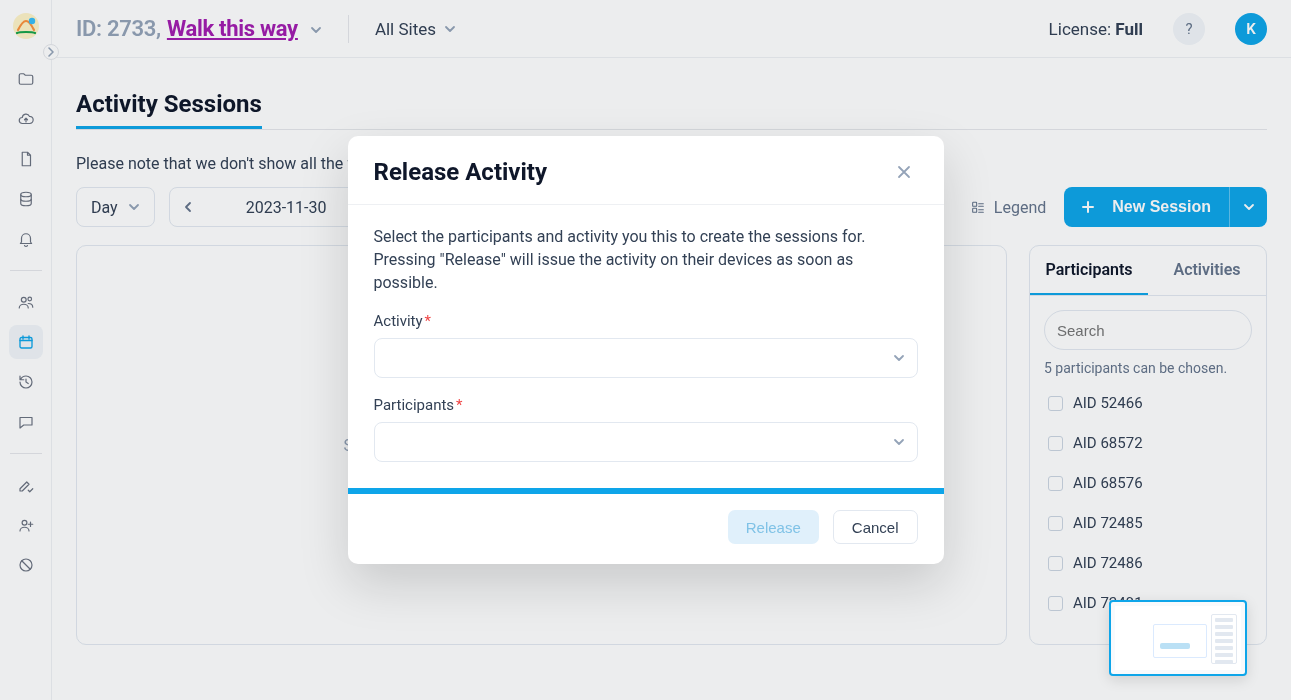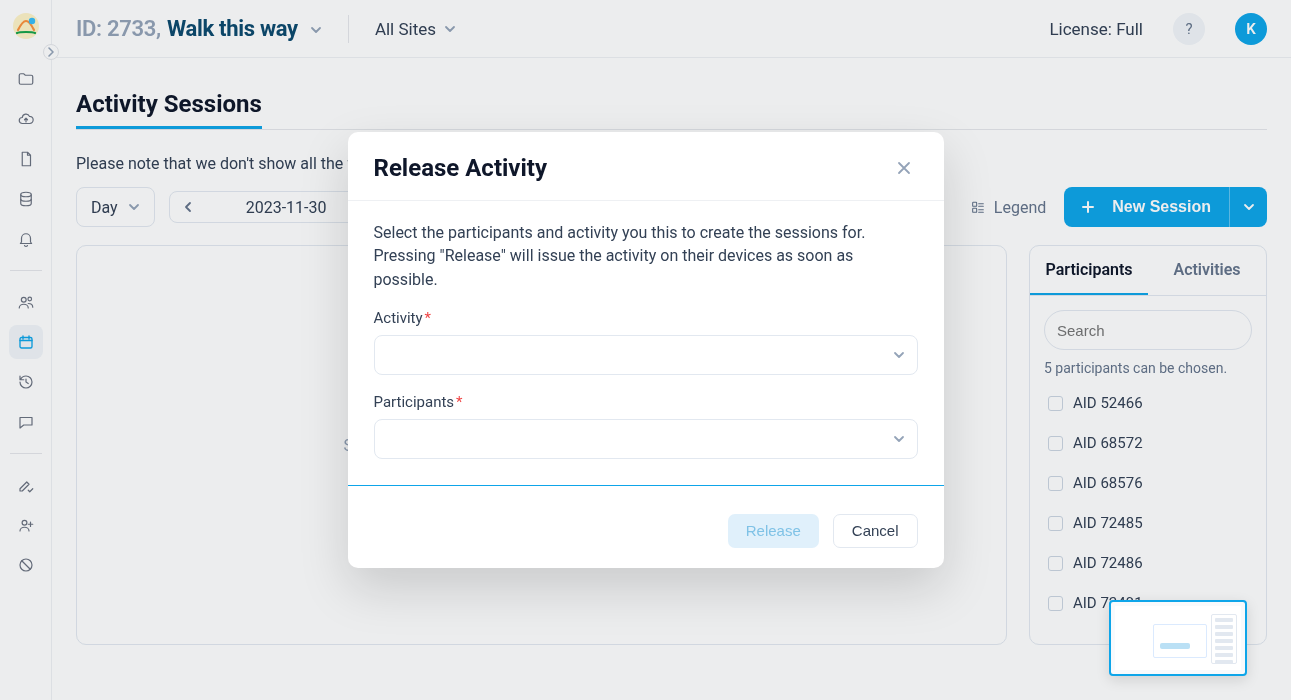--- a/index.html
+++ b/index.html
@@ -18,7 +18,7 @@
   .topbar { height: 58px; border-bottom: 1px solid #eef0f3; display: flex; align-items: center; padding: 0 24px; gap: 20px; }
   .id-block { display: flex; align-items: baseline; gap: 6px; cursor: pointer; }
   .id-prefix { color: #94a3b8; font-size: 22px; font-weight: 600; letter-spacing: -0.3px; }
-  .id-title { color: #0c4a6e; font-size: 22px; font-weight: 700; letter-spacing: -0.3px; }
+  .id-title { color: #a21caf; font-size: 22px; font-weight: 700; letter-spacing: -0.3px; text-decoration: underline; }
   .id-caret { color: #94a3b8; margin-left: 6px; display: inline-flex; }
   .top-divider { width: 1px; height: 28px; background: #e5e7eb; margin: 0 6px; }
   .sites-select { display: flex; align-items: center; gap: 8px; color: #334155; font-size: 17px; cursor: pointer; }

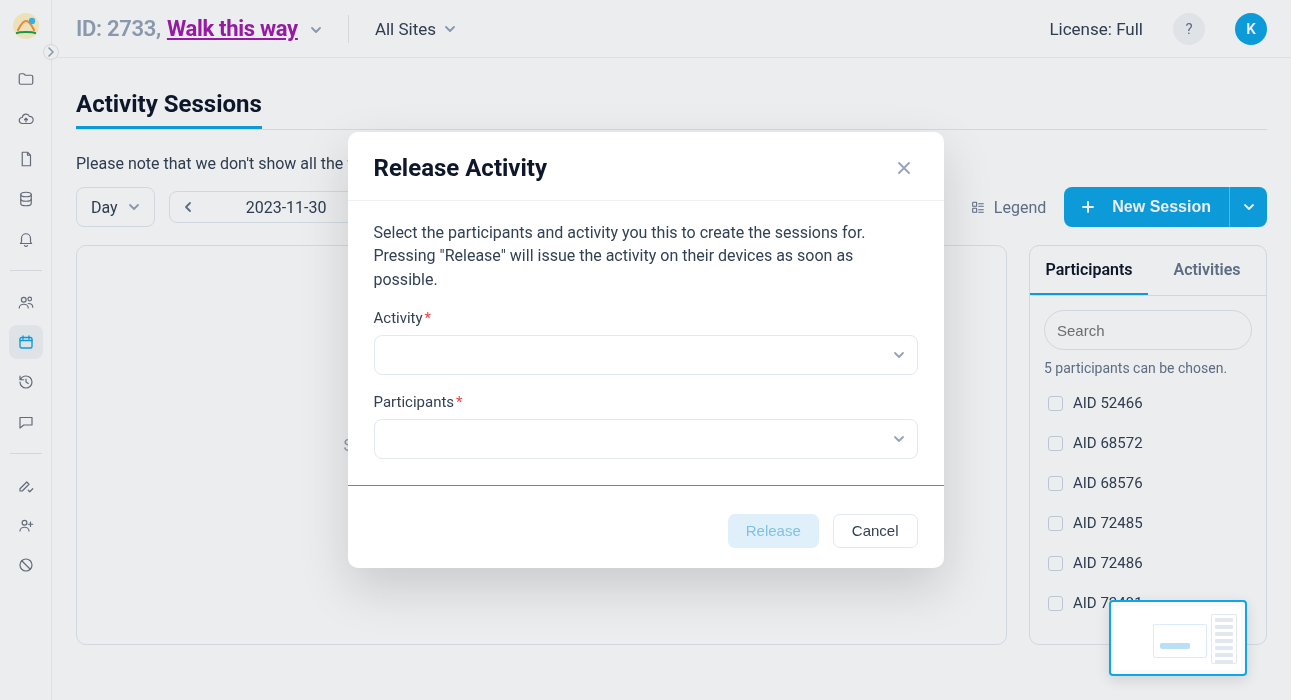--- a/index.html
+++ b/index.html
@@ -25,7 +25,7 @@
   .sites-select .caret { color: #94a3b8; }
   .top-spacer { flex: 1; }
   .license { color: #334155; font-size: 17px; margin-right: 10px; }
-  .license strong { font-weight: 400; }
+  .license strong { font-weight: 700; }
   .topbtn-round { width: 32px; height: 32px; border-radius: 50%; background: #f1f5f9; color: #64748b; display: flex; align-items: center; justify-content: center; font-size: 15px; cursor: pointer; margin-right: 10px; }
   .avatar { width: 32px; height: 32px; border-radius: 50%; background: #0ea5e9; color: #fff; display: flex; align-items: center; justify-content: center; font-weight: 600; font-size: 15px; cursor: pointer; }
 

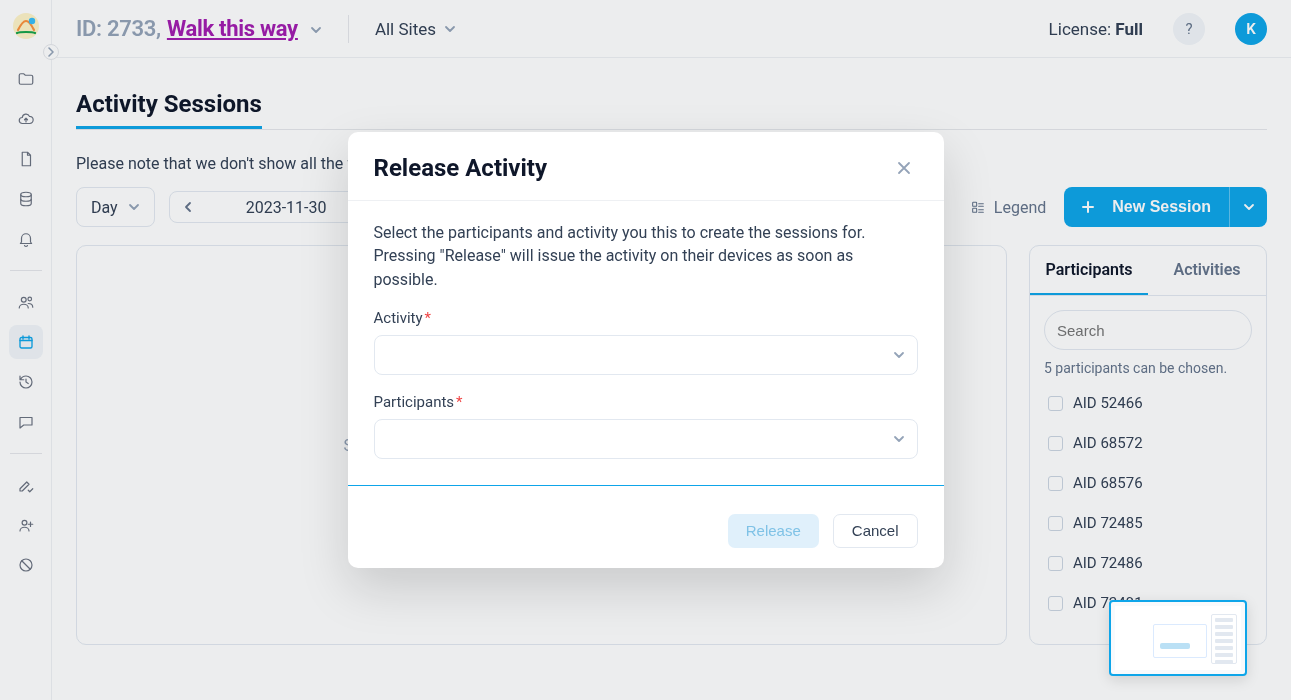--- a/index.html
+++ b/index.html
@@ -38,7 +38,7 @@
   .controls-row { margin-top: 14px; display: flex; align-items: center; gap: 14px; }
   .ctrl { height: 40px; border: 1px solid #e2e8f0; border-radius: 8px; background: #fff; display: flex; align-items: center; padding: 0 14px; font-size: 16px; color: #334155; cursor: pointer; gap: 10px; }
   .ctrl .caret { color: #94a3b8; }
-  .date-nav { display: flex; align-items: center; border: 1px solid #e2e8f0; border-radius: 8px; height: 32px; overflow: hidden; }
+  .date-nav { display: flex; align-items: center; border: 1px solid #e2e8f0; border-radius: 8px; height: 40px; overflow: hidden; }
   .date-nav .arrow { width: 36px; display: flex; align-items: center; justify-content: center; color: #64748b; cursor: pointer; height: 100%; }
   .date-nav .date { padding: 0 40px; font-size: 16px; color: #334155; cursor: pointer; }
   .ctrl-link { display: flex; align-items: center; gap: 8px; color: #64748b; font-size: 16px; cursor: pointer; padding: 0 4px; }

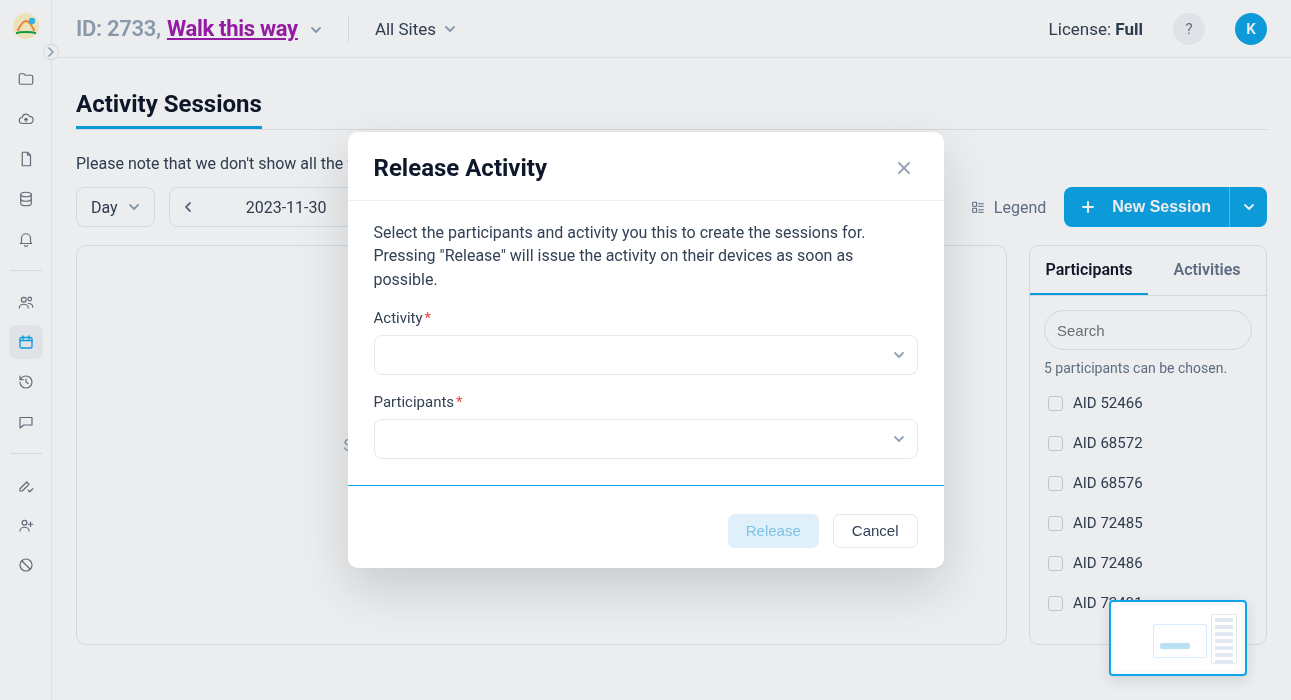--- a/index.html
+++ b/index.html
@@ -73,7 +73,7 @@
   .form-field label { display: block; font-size: 15px; color: #334155; margin-bottom: 8px; }
   .req { color: #ef4444; margin-left: 2px; }
   .select-box { height: 40px; border: 1px solid #e2e8f0; border-radius: 8px; display: flex; align-items: center; justify-content: flex-end; padding: 0 12px; color: #94a3b8; cursor: pointer; }
-  .modal-footer { padding: 28px 26px 20px; display: flex; justify-content: flex-end; gap: 14px; border-top: 1px solid #0ea5e9; }
+  .modal-footer { padding: 16px 26px 20px; display: flex; justify-content: flex-end; gap: 14px; border-top: 6px solid #0ea5e9; }
   .btn { height: 34px; padding: 0 18px; border-radius: 7px; font-size: 15px; font-weight: 500; cursor: pointer; display: flex; align-items: center; border: none; }
   .btn-primary-disabled { background: #e0f0fb; color: #7fc2e6; cursor: not-allowed; }
   .btn-outline { background: #fff; border: 1px solid #e2e8f0; color: #334155; }

